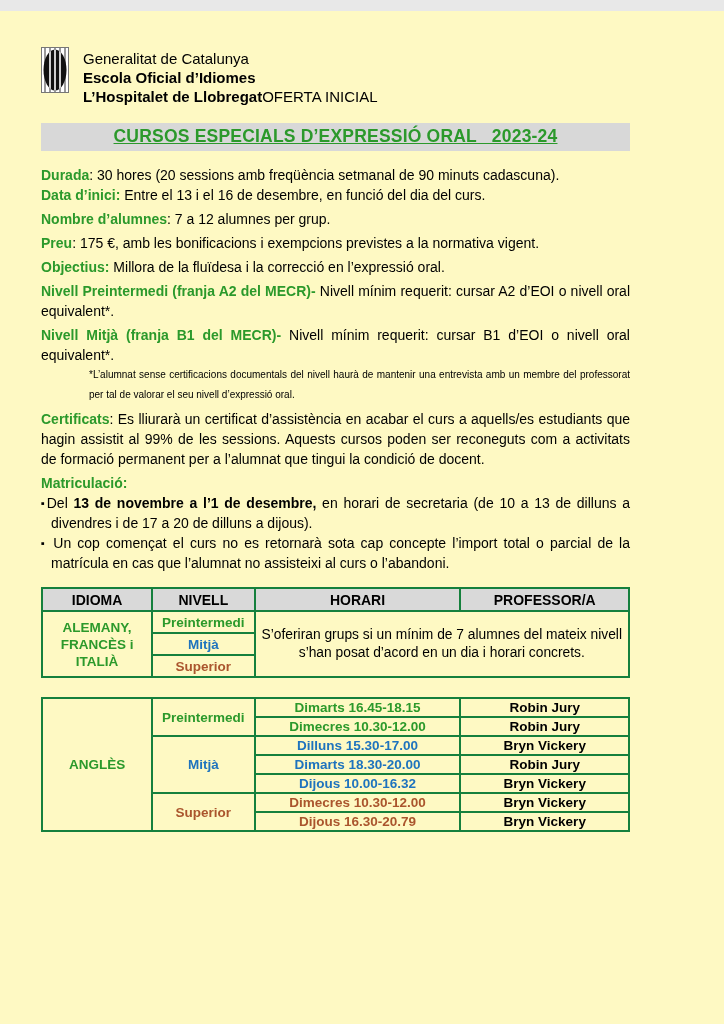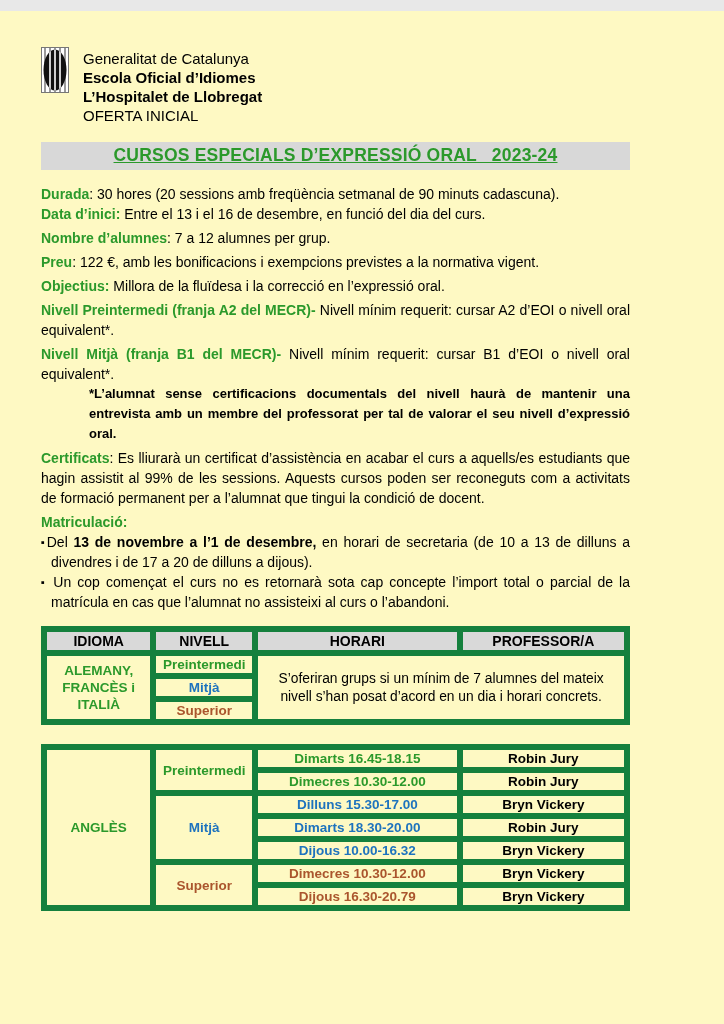--- a/index.html
+++ b/index.html
@@ -19,7 +19,7 @@
   .logo { width:28px; height:46px; margin-right:14px; flex:0 0 auto; }
   .org { flex:1 1 auto; font-size:15px; line-height:19px; padding-top:2px; }
   .org .b { font-weight:bold; }
-  .org-line4 { display:flex; justify-content:flex-start; align-items:baseline;flex-direction:column; }
+  .org-line4 { display:flex; justify-content:flex-start; align-items:baseline; }
   .offer { font-weight:normal; font-size:15px; }
   
   .titlebar {

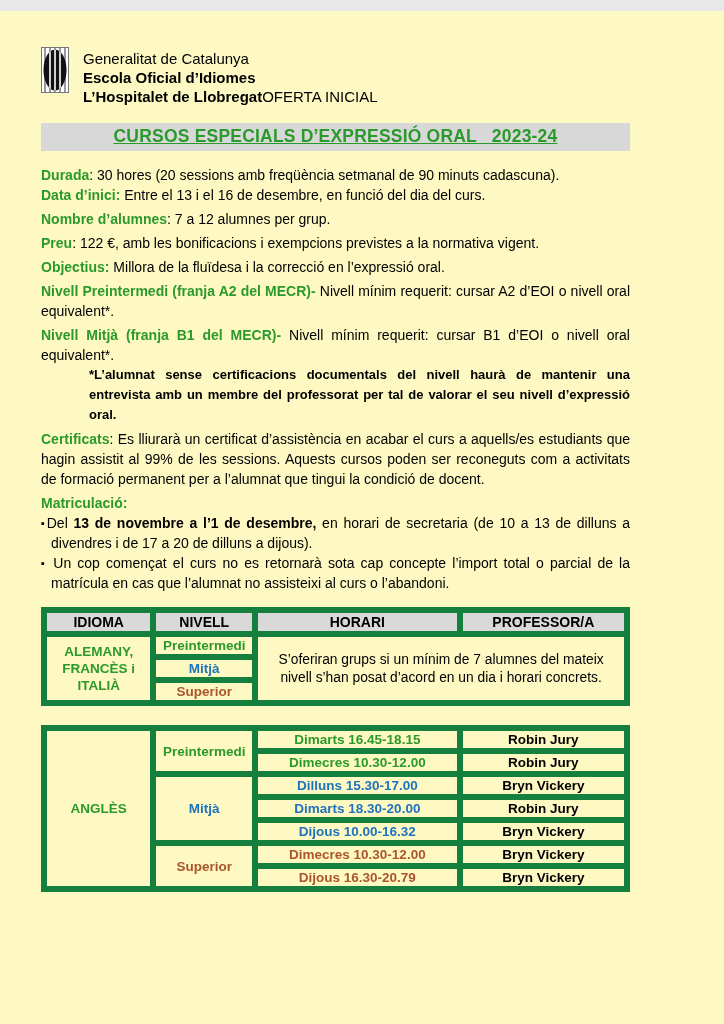--- a/index.html
+++ b/index.html
@@ -106,7 +106,7 @@
     <p class="doc"><span class="lg">Durada</span><span>: 30 hores (20 sessions amb freqüència setmanal de 90 minuts cadascuna).</span></p>
     <p class="doc"><span class="lg">Data d’inici:</span><span> Entre el 13 i el 16 de desembre, en funció del dia del curs.</span></p>
     <p class="doc mt"><span class="lg">Nombre d’alumnes</span><span>: 7 a 12 alumnes per grup.</span></p>
-    <p class="doc mt"><span class="lg">Preu</span><span>: 122 €, amb les bonificacions i exempcions previstes a la normativa vigent.</span></p>
+    <p class="doc mt"><span class="lg">Preu</span><span>: 175 €, amb les bonificacions i exempcions previstes a la normativa vigent.</span></p>
     <p class="doc mt"><span class="lg">Objectius:</span><span> Millora de la fluïdesa i la correcció en l’expressió oral.</span></p>
     <p class="doc mt"><span class="lg">Nivell Preintermedi (franja A2 del MECR)-</span><span> Nivell mínim requerit: cursar A2 d’EOI o nivell oral equivalent*.</span></p>
     <p class="doc mt"><span class="lg">Nivell Mitjà (franja B1 del MECR)-</span><span> Nivell mínim requerit: cursar B1 d’EOI o nivell oral equivalent*.</span></p>

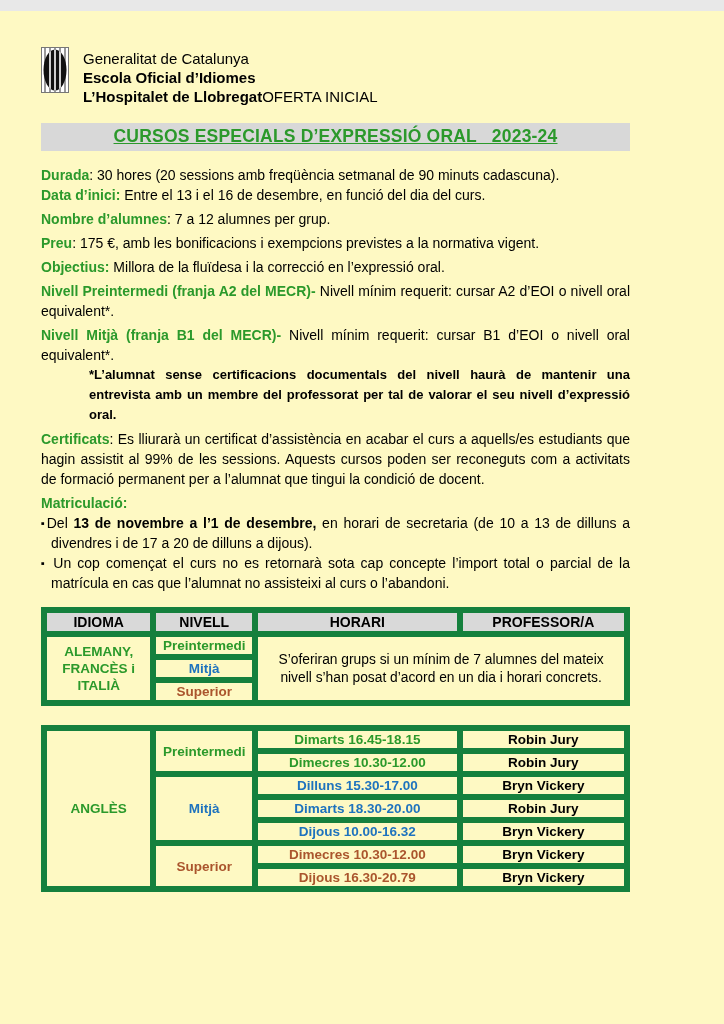--- a/index.html
+++ b/index.html
@@ -41,7 +41,7 @@
   p.doc { margin:0; font-size:14px; line-height:20px; text-align:justify; }
   p.mt { margin-top:4px; }
   .lg { color:#2b992b; font-weight:bold; }
-  p.note { margin:0 0 0 48px; font-size:13px; line-height:20px; text-align:justify;font-weight:bold; }
+  p.note { margin:0 0 0 48px; font-size:10px; line-height:20px; text-align:justify; }
   p.bullet { margin:0; padding-left:10px; text-indent:-10px; font-size:14px; line-height:20px; text-align:justify; }
   p.bullet .marker { font-size:11px; vertical-align:1px; }
   

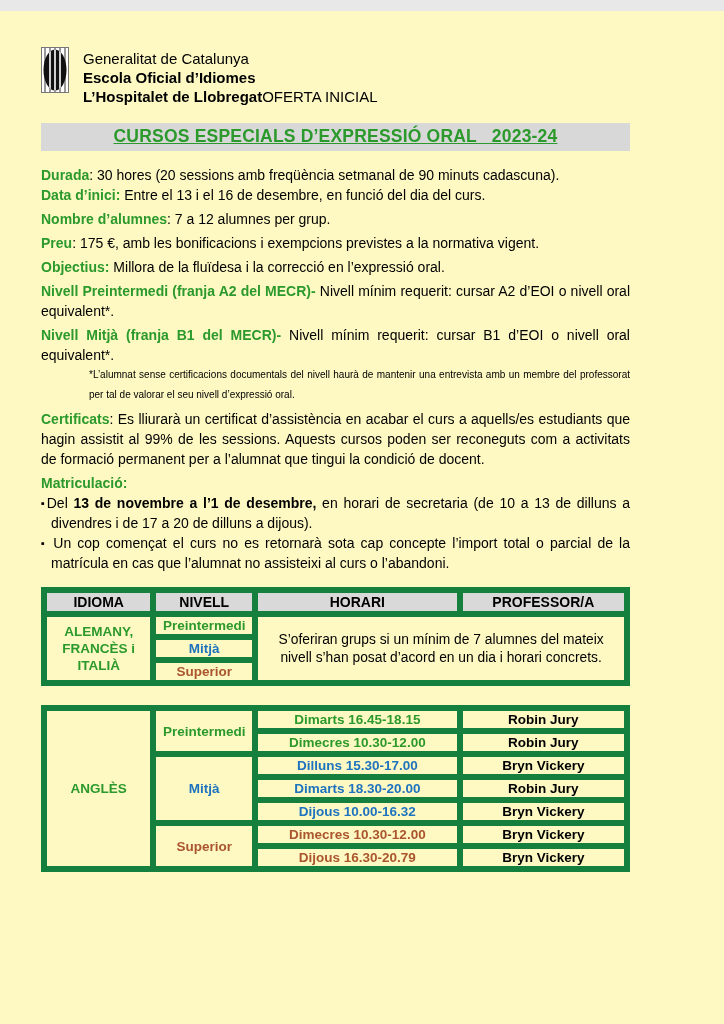--- a/index.html
+++ b/index.html
@@ -49,7 +49,7 @@
   .tbl1 { margin-top:14px; }
   .tbl2 { margin-top:19px; }
   col.c1 { width:100px; } col.c2 { width:93px; } col.c3 { width:187px; } col.c4 { width:153px; }
-  th, td { border:6px solid #15803d; text-align:center; vertical-align:middle; padding:1px 4px; box-sizing:border-box; }
+  th, td { border:2px solid #15803d; text-align:center; vertical-align:middle; padding:1px 4px; box-sizing:border-box; }
   th { background:#d9d9d9; font-size:14px; font-weight:bold; height:23px; }
   .tbl1 td { height:22px; }
   .tbl2 td { height:17px; }

